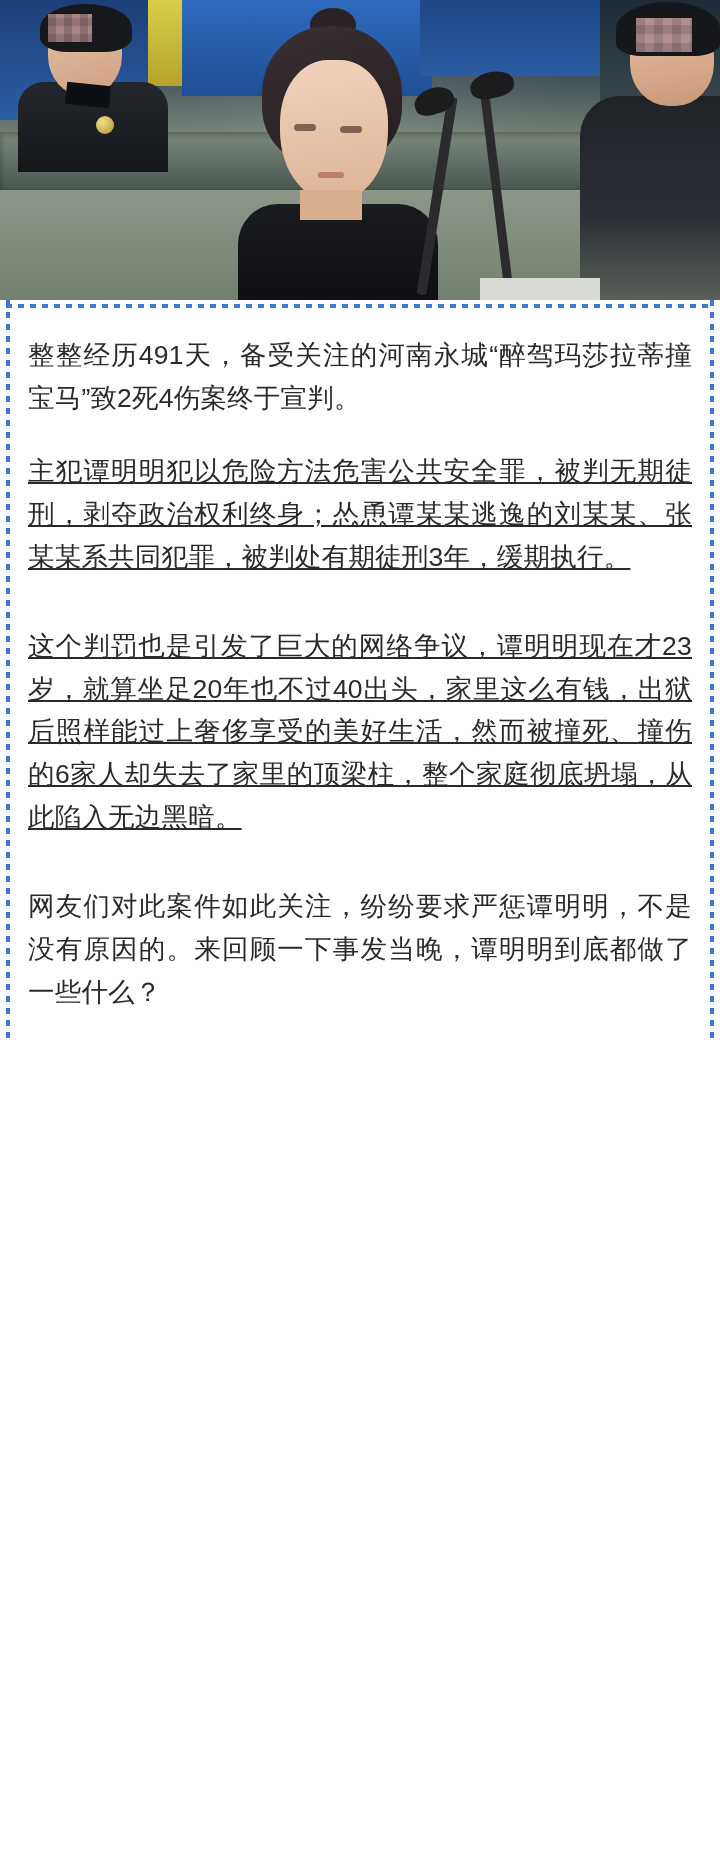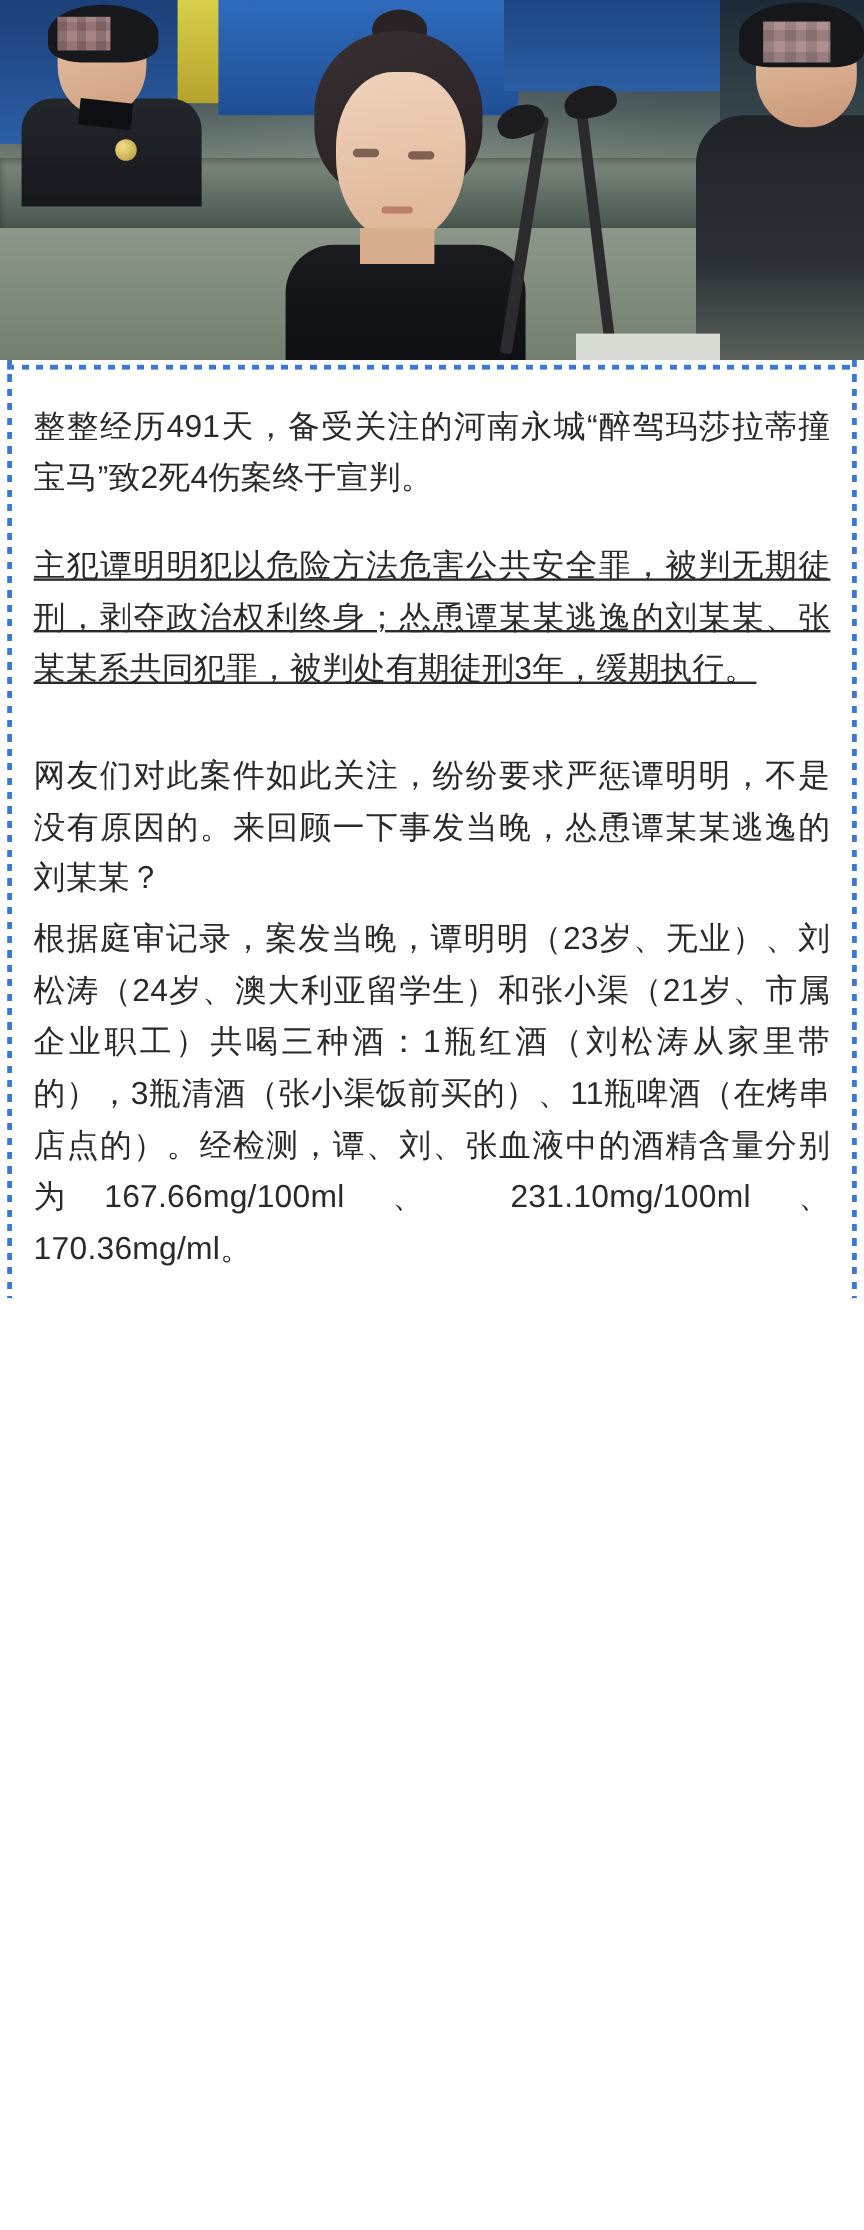--- a/index.html
+++ b/index.html
@@ -344,6 +344,7 @@
 
     <p class="para">整整经历491天，备受关注的河南永城“醉驾玛莎拉蒂撞宝马”致2死4伤案终于宣判。</p>
     <p class="para gap">主犯谭明明犯以危险方法危害公共安全罪，被判无期徒刑，剥夺政治权利终身；怂恿谭某某逃逸的刘某某、张某某系共同犯罪，被判处有期徒刑3年，缓期执行。</p>
+    <p class="para gap">这个判罚也是引发了巨大的网络争议，谭明明现在才23岁，就算坐足20年也不过40出头，家里这么有钱，出狱后照样能过上奢侈享受的美好生活，然而被撞死、撞伤的6家人却失去了家里的顶梁柱，整个家庭彻底坍塌，从此陷入无边黑暗。</p>
     <p class="para tight">网友们对此案件如此关注，纷纷要求严惩谭明明，不是没有原因的。来回顾一下事发当晚，怂恿谭某某逃逸的刘某某？</p>
     <p class="para last">根据庭审记录，案发当晚，谭明明（23岁、无业）、刘松涛（24岁、澳大利亚留学生）和张小渠（21岁、市属企业职工）共喝三种酒：1瓶红酒（刘松涛从家里带的），3瓶清酒（张小渠饭前买的）、11瓶啤酒（在烤串店点的）。经检测，谭、刘、张血液中的酒精含量分别为167.66mg/100ml 、 231.10mg/100ml 、170.36mg/ml。</p>
   </div>

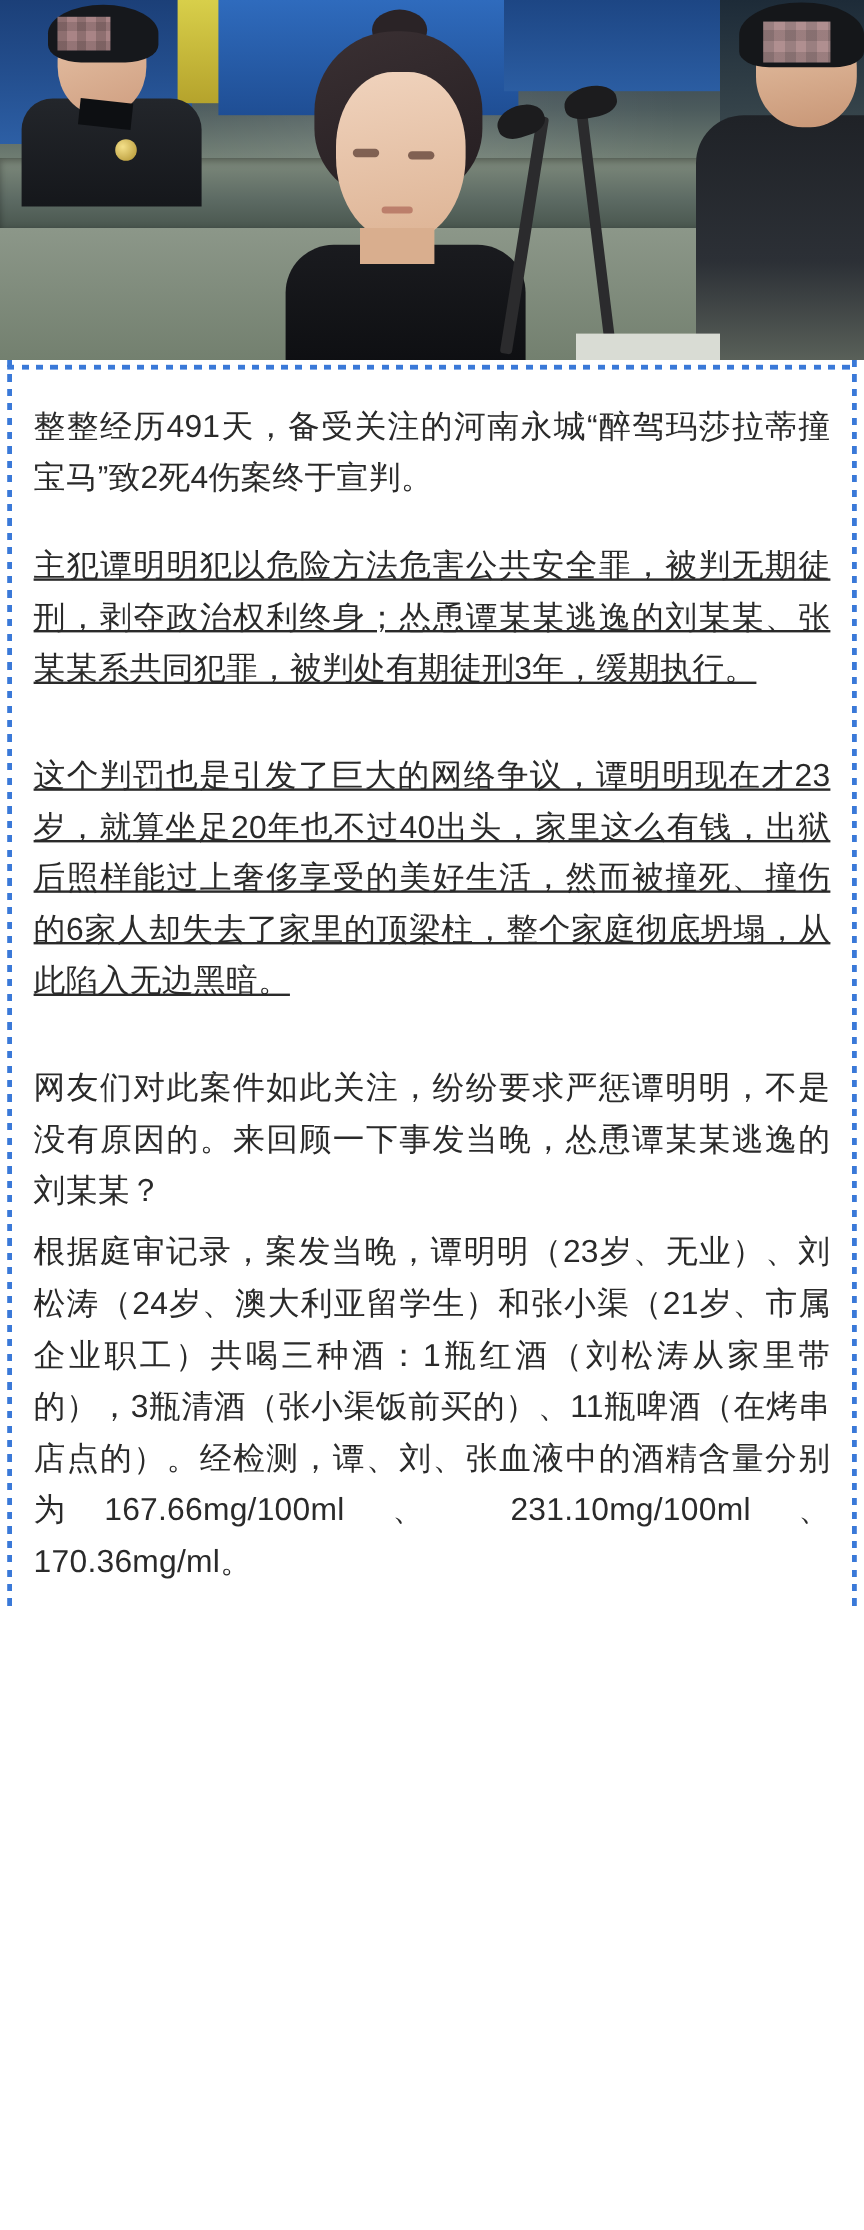--- a/index.html
+++ b/index.html
@@ -345,7 +345,7 @@
     <p class="para">整整经历491天，备受关注的河南永城“醉驾玛莎拉蒂撞宝马”致2死4伤案终于宣判。</p>
     <p class="para gap">主犯谭明明犯以危险方法危害公共安全罪，被判无期徒刑，剥夺政治权利终身；怂恿谭某某逃逸的刘某某、张某某系共同犯罪，被判处有期徒刑3年，缓期执行。</p>
     <p class="para gap">这个判罚也是引发了巨大的网络争议，谭明明现在才23岁，就算坐足20年也不过40出头，家里这么有钱，出狱后照样能过上奢侈享受的美好生活，然而被撞死、撞伤的6家人却失去了家里的顶梁柱，整个家庭彻底坍塌，从此陷入无边黑暗。</p>
-    <p class="para tight">网友们对此案件如此关注，纷纷要求严惩谭明明，不是没有原因的。来回顾一下事发当晚，怂恿谭某某逃逸的刘某某？</p>
+    <p class="para tight">网友们对此案件如此关注，纷纷要求严惩谭明明，不是没有原因的。来回顾一下事发当晚，谭明明到底都做了一些什么？</p>
     <p class="para last">根据庭审记录，案发当晚，谭明明（23岁、无业）、刘松涛（24岁、澳大利亚留学生）和张小渠（21岁、市属企业职工）共喝三种酒：1瓶红酒（刘松涛从家里带的），3瓶清酒（张小渠饭前买的）、11瓶啤酒（在烤串店点的）。经检测，谭、刘、张血液中的酒精含量分别为167.66mg/100ml 、 231.10mg/100ml 、170.36mg/ml。</p>
   </div>
 

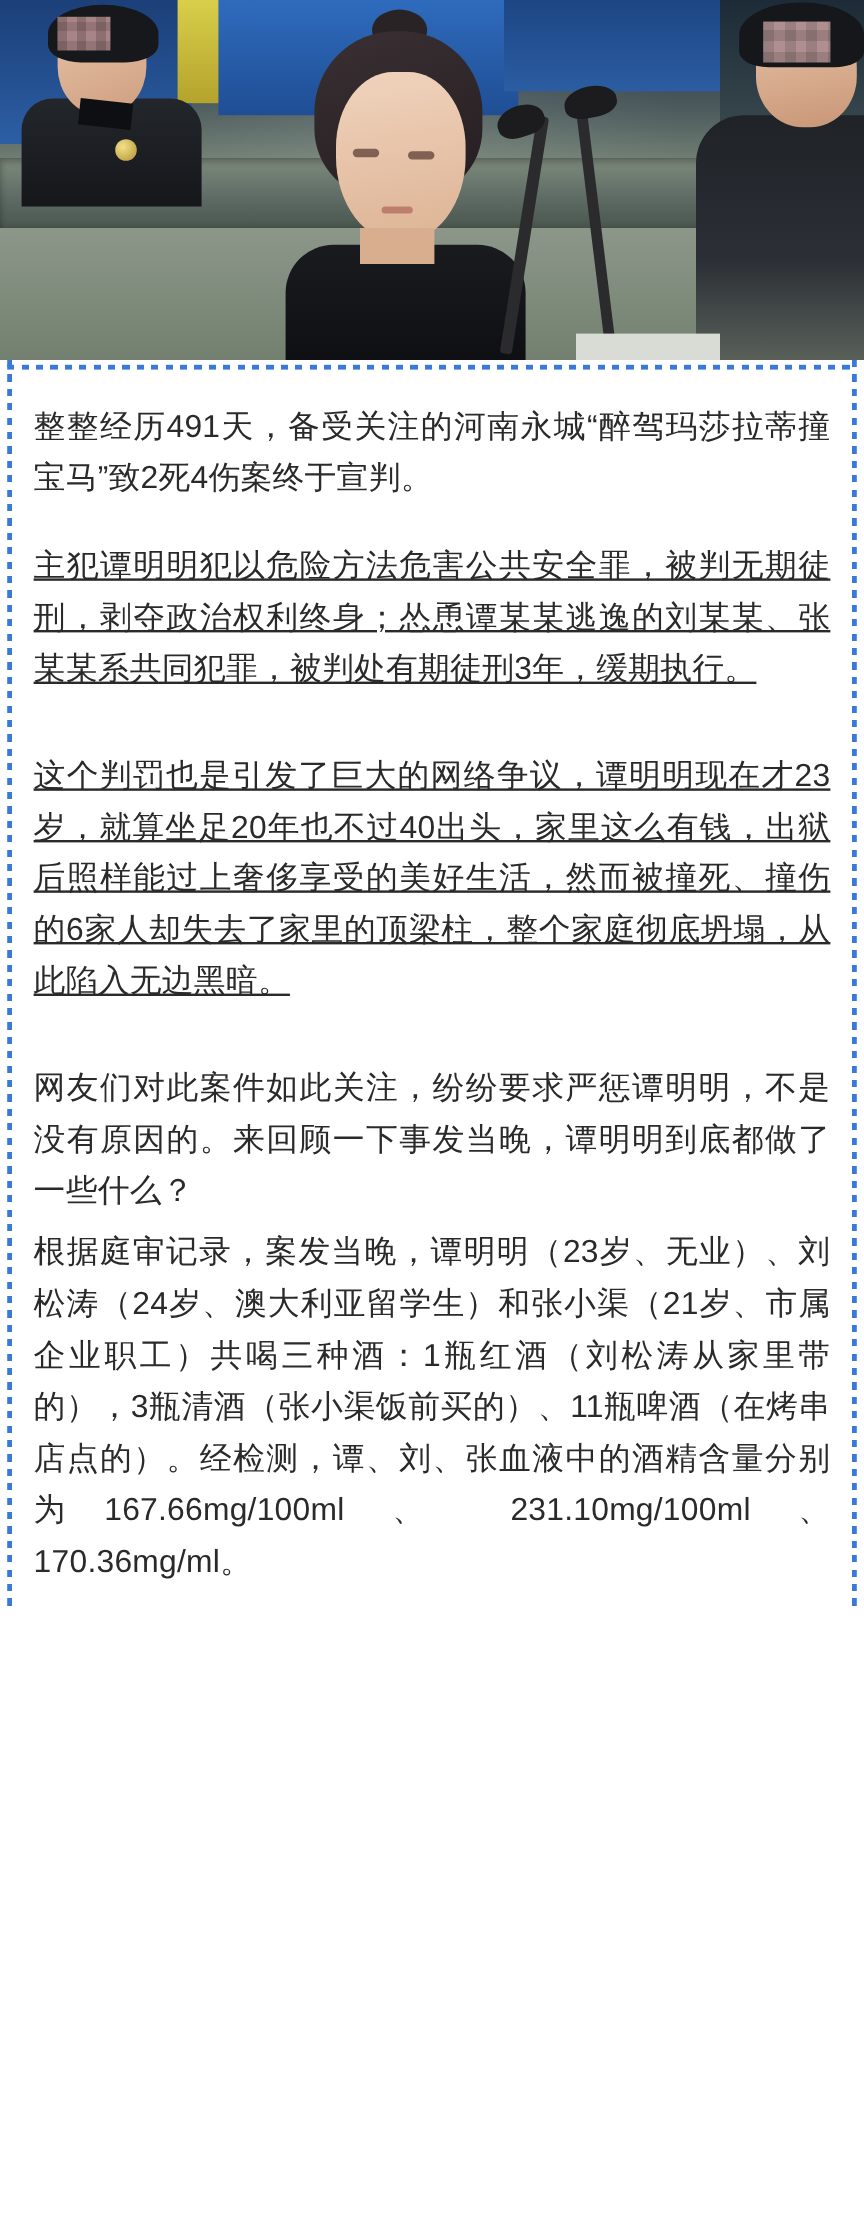--- a/index.html
+++ b/index.html
@@ -346,7 +346,6 @@
     <p class="para gap">主犯谭明明犯以危险方法危害公共安全罪，被判无期徒刑，剥夺政治权利终身；怂恿谭某某逃逸的刘某某、张某某系共同犯罪，被判处有期徒刑3年，缓期执行。</p>
     <p class="para gap">这个判罚也是引发了巨大的网络争议，谭明明现在才23岁，就算坐足20年也不过40出头，家里这么有钱，出狱后照样能过上奢侈享受的美好生活，然而被撞死、撞伤的6家人却失去了家里的顶梁柱，整个家庭彻底坍塌，从此陷入无边黑暗。</p>
     <p class="para tight">网友们对此案件如此关注，纷纷要求严惩谭明明，不是没有原因的。来回顾一下事发当晚，谭明明到底都做了一些什么？</p>
-    <p class="para last">根据庭审记录，案发当晚，谭明明（23岁、无业）、刘松涛（24岁、澳大利亚留学生）和张小渠（21岁、市属企业职工）共喝三种酒：1瓶红酒（刘松涛从家里带的），3瓶清酒（张小渠饭前买的）、11瓶啤酒（在烤串店点的）。经检测，谭、刘、张血液中的酒精含量分别为167.66mg/100ml 、 231.10mg/100ml 、170.36mg/ml。</p>
   </div>
 
 </div>

